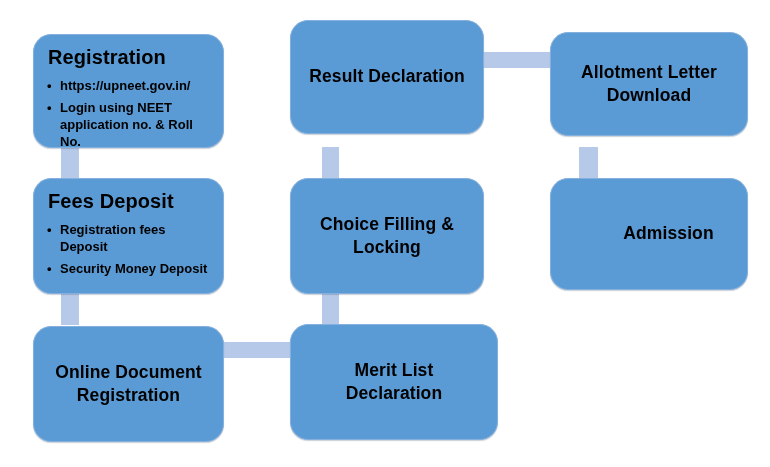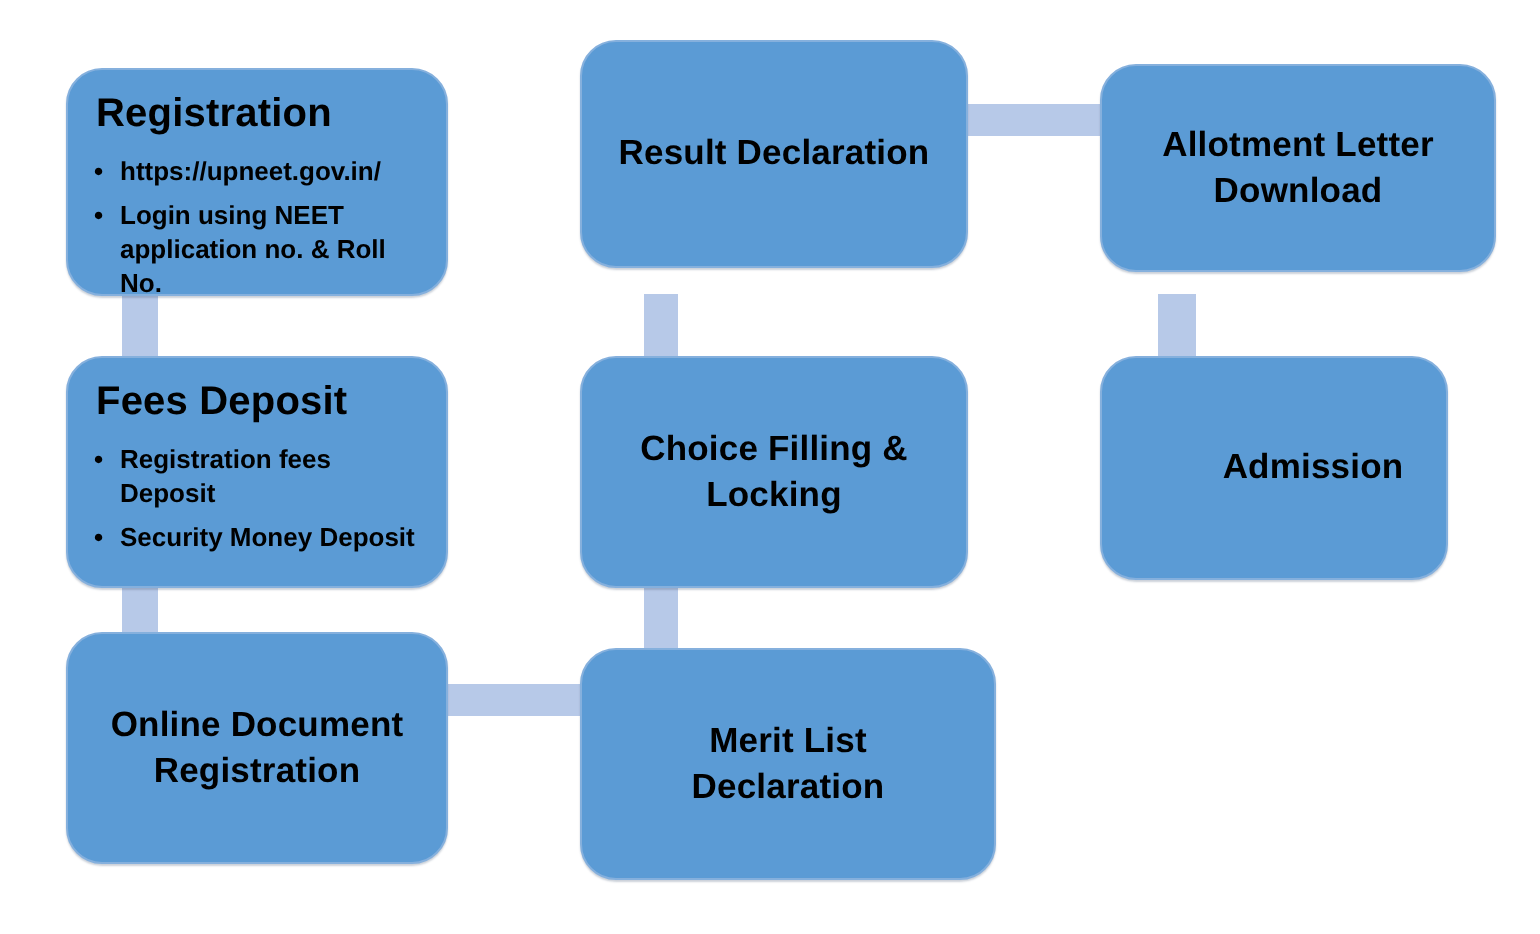--- a/index.html
+++ b/index.html
@@ -42,7 +42,7 @@
   .pos-choice      { left: 290px; top: 178px; width: 194px; height: 116px; }
   .pos-result      { left: 290px; top: 20px;  width: 194px; height: 114px; }
   .pos-allotment   { left: 550px; top: 32px;  width: 198px; height: 104px; }
-  .pos-admission   { left: 550px; top: 178px; width: 174px; height: 112px; padding-left: 39px; }
+  .pos-admission   { left: 550px; top: 178px; width: 198px; height: 112px; padding-left: 39px; }
 
   .node.center {
     display: flex;

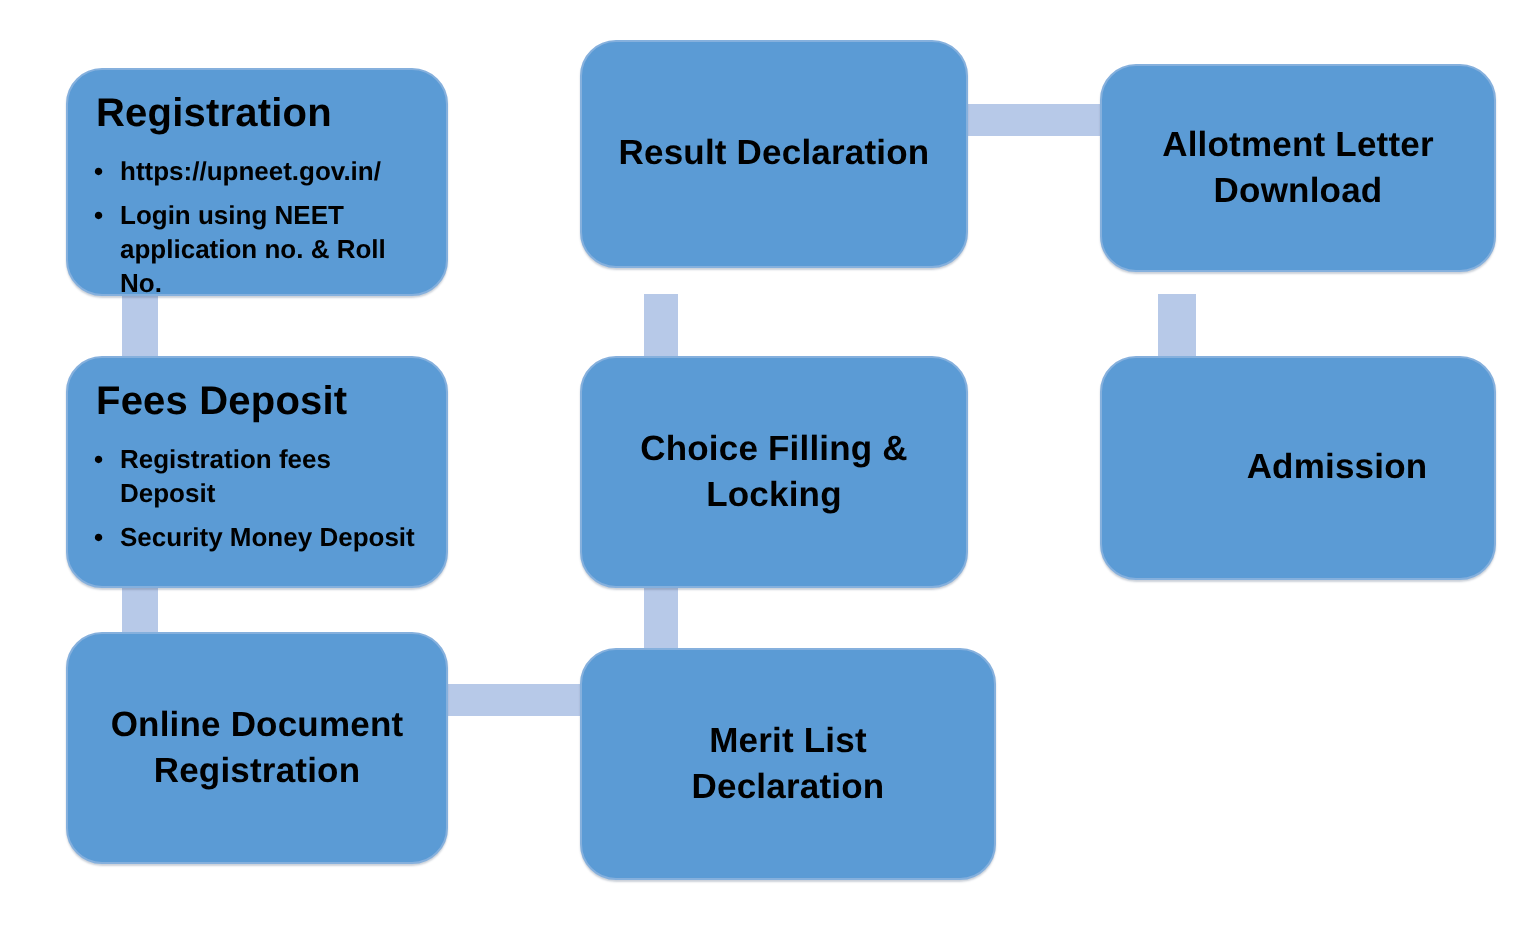--- a/index.html
+++ b/index.html
@@ -37,7 +37,7 @@
   }
   .pos-registration { left: 33px;  top: 34px;  width: 191px; height: 114px; }
   .pos-fees        { left: 33px;  top: 178px; width: 191px; height: 116px; }
-  .pos-odv         { left: 33px;  top: 316px; width: 191px; height: 116px; }
+  .pos-odv         { left: 33px;  top: 326px; width: 191px; height: 116px; }
   .pos-merit       { left: 290px; top: 324px; width: 208px; height: 116px; }
   .pos-choice      { left: 290px; top: 178px; width: 194px; height: 116px; }
   .pos-result      { left: 290px; top: 20px;  width: 194px; height: 114px; }

